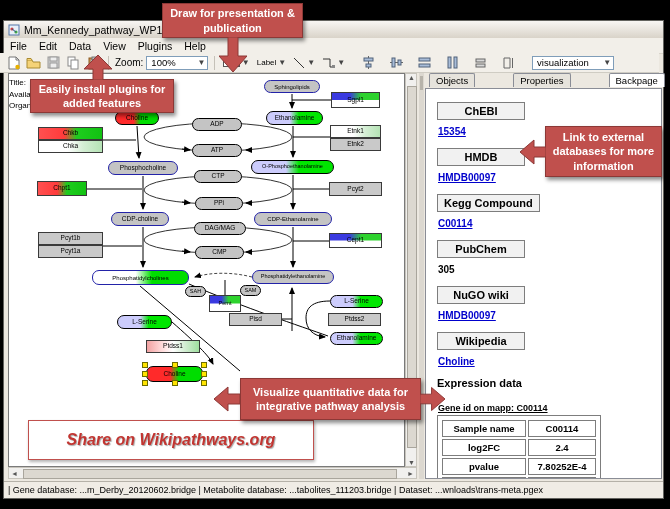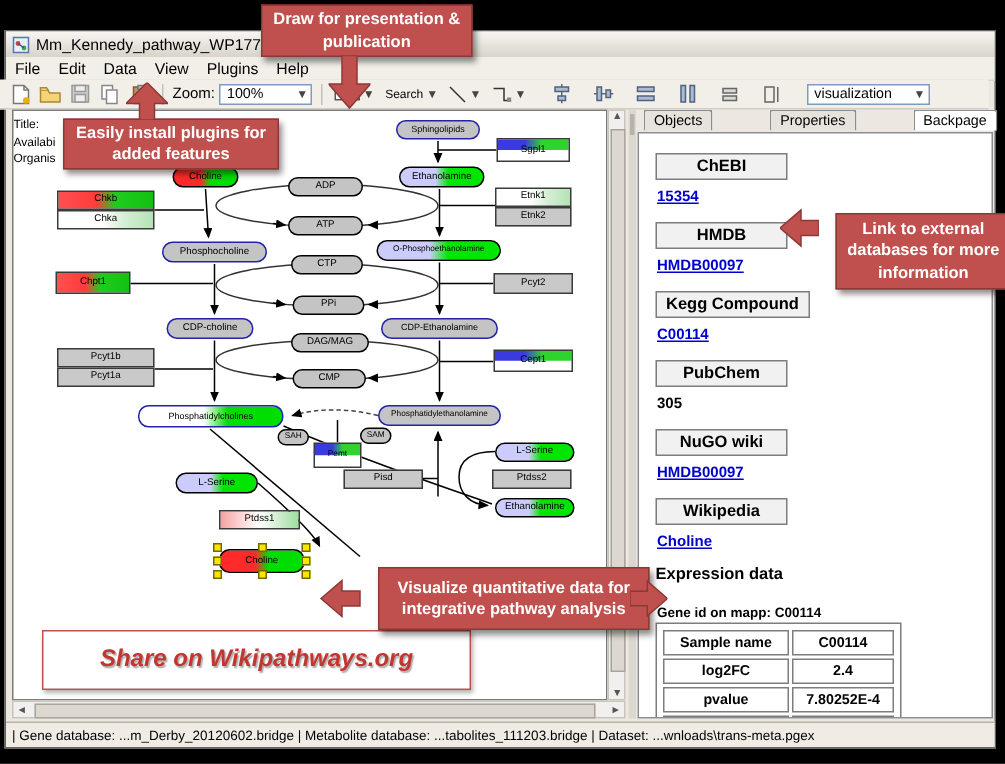--- a/index.html
+++ b/index.html
@@ -83,7 +83,7 @@
   
   .callout{position:absolute;background:#c0504d;border:1px solid #8c3836;color:#fff;font-weight:bold;
        font-size:11px;text-align:center;display:flex;align-items:center;justify-content:center;
-       box-shadow:2px 3px 4px rgba(0,0,0,.45);z-index:10;padding:2px 6px;box-sizing:border-box;line-height:1.3;margin-left:12px;}
+       box-shadow:2px 3px 4px rgba(0,0,0,.45);z-index:10;padding:2px 6px;box-sizing:border-box;line-height:1.3;}
   .ar{position:absolute;z-index:10;}
   #share{position:absolute;left:28px;top:420px;width:284px;height:38px;background:#fff;
        border:1px solid #c0504d;display:flex;align-items:center;justify-content:center;

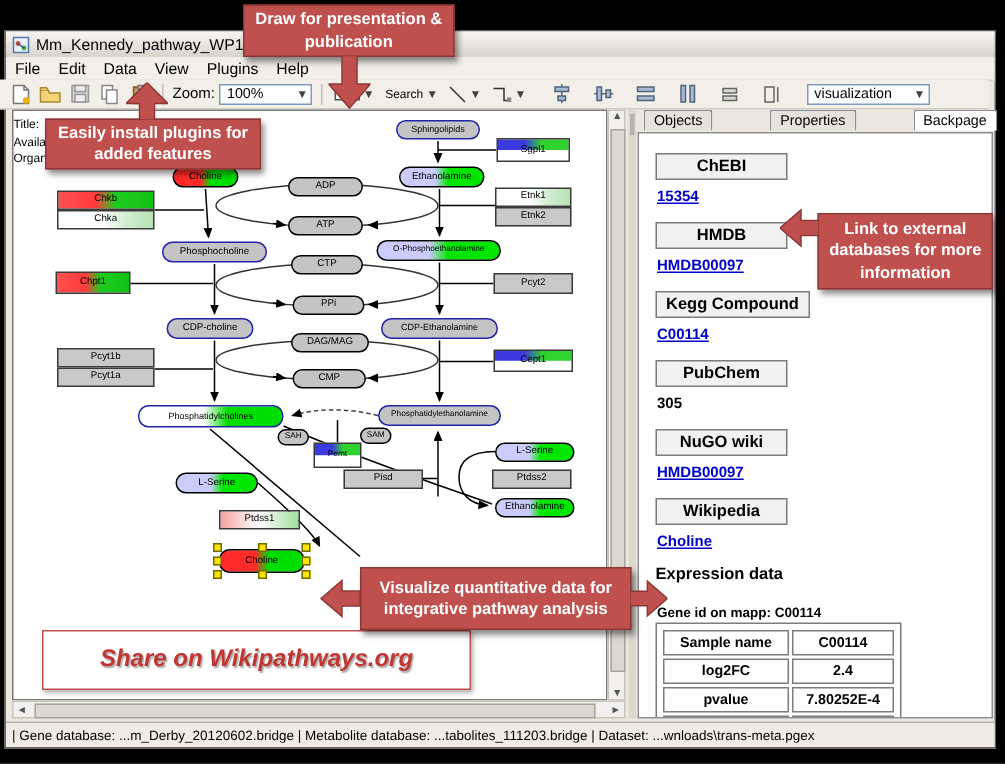--- a/index.html
+++ b/index.html
@@ -162,7 +162,7 @@
       <span class="caret">▼</span>
       </span>
     <span class="ddbtn">
-      <span style="font-size:8px">Search</span>
+      <span style="font-size:8px">Label</span>
       <span class="caret">▼</span>
       </span>
     <span class="ddbtn">

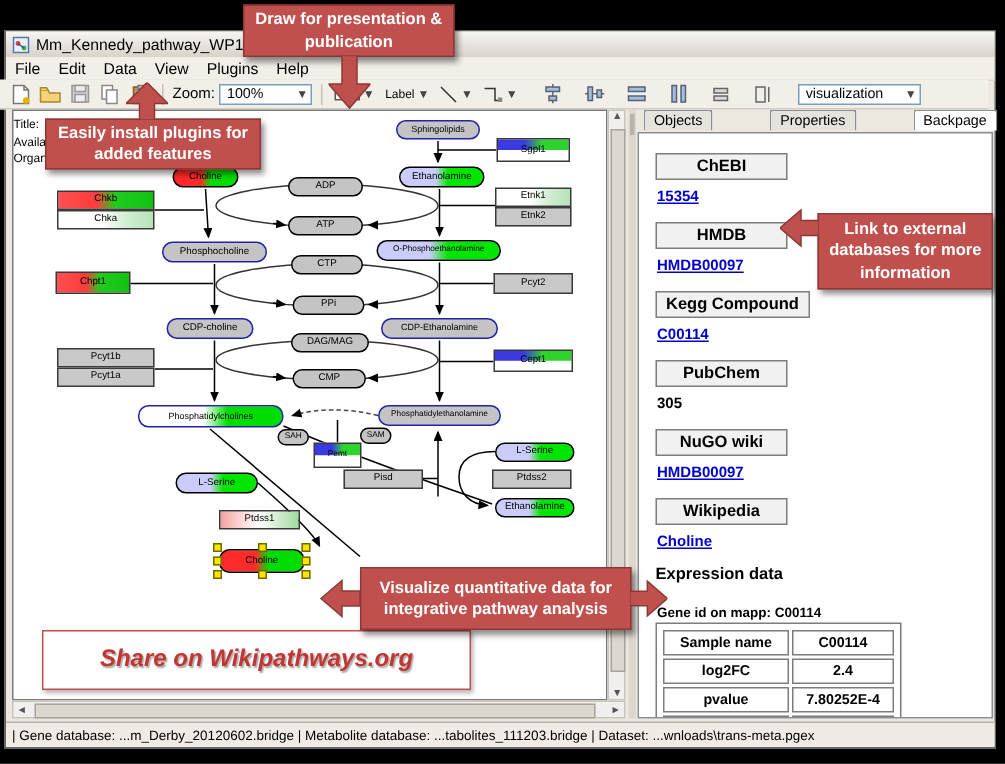--- a/index.html
+++ b/index.html
@@ -379,7 +379,7 @@
     <polygon points="14,0 28,14 19,14 19,25 9,25 9,14 0,14" fill="#c0504d" stroke="#8c3836"></polygon>
     </svg>
 
-  <div class="callout" style="left:545px;top:142px;width:117px;height:51px">Link to external databases for more information</div>
+  <div class="callout" style="left:545px;top:126px;width:117px;height:51px">Link to external databases for more information</div>
   <svg class="ar" style="left:520px;top:139px" width="26" height="26" viewBox="0 0 26 26">
     <polygon points="0,13 14,1 14,8 26,8 26,18 14,18 14,25" fill="#c0504d" stroke="#8c3836"></polygon>
     </svg>

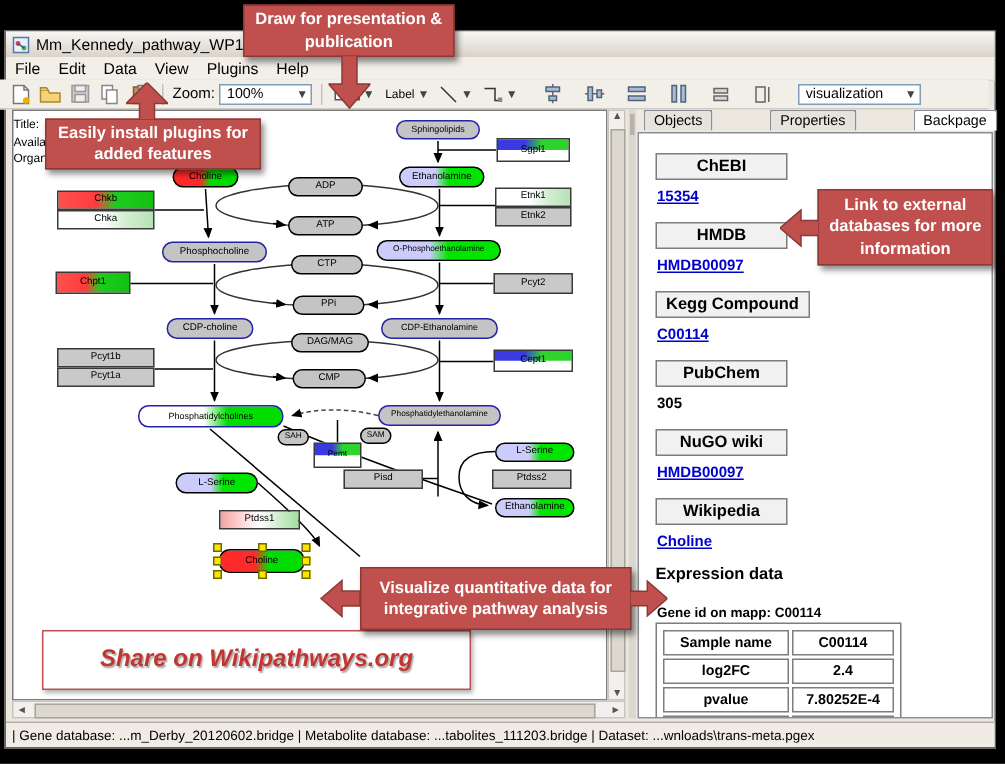--- a/index.html
+++ b/index.html
@@ -69,7 +69,7 @@
   .sb-v{margin:6px 0 10px 1px;font-size:10px;font-weight:bold;}
   .sb-v a{color:#0000cc;}
   #exp-head{font-size:11px;font-weight:bold;margin:7px 0 14px 0;}
-  #geneid{font-size:9px;font-weight:bold;margin:0 0 2px 1px;}
+  #geneid{font-size:9px;font-weight:bold;margin:0 0 2px 1px;text-decoration:underline;}
   #exp-wrap{display:inline-block;border:1px solid #7d7d7d;padding:2px;}
   #exp-table{border-collapse:separate;border-spacing:2px;}
   #exp-table td{border:1px solid #7d7d7d;font-size:9.5px;font-weight:bold;text-align:center;

